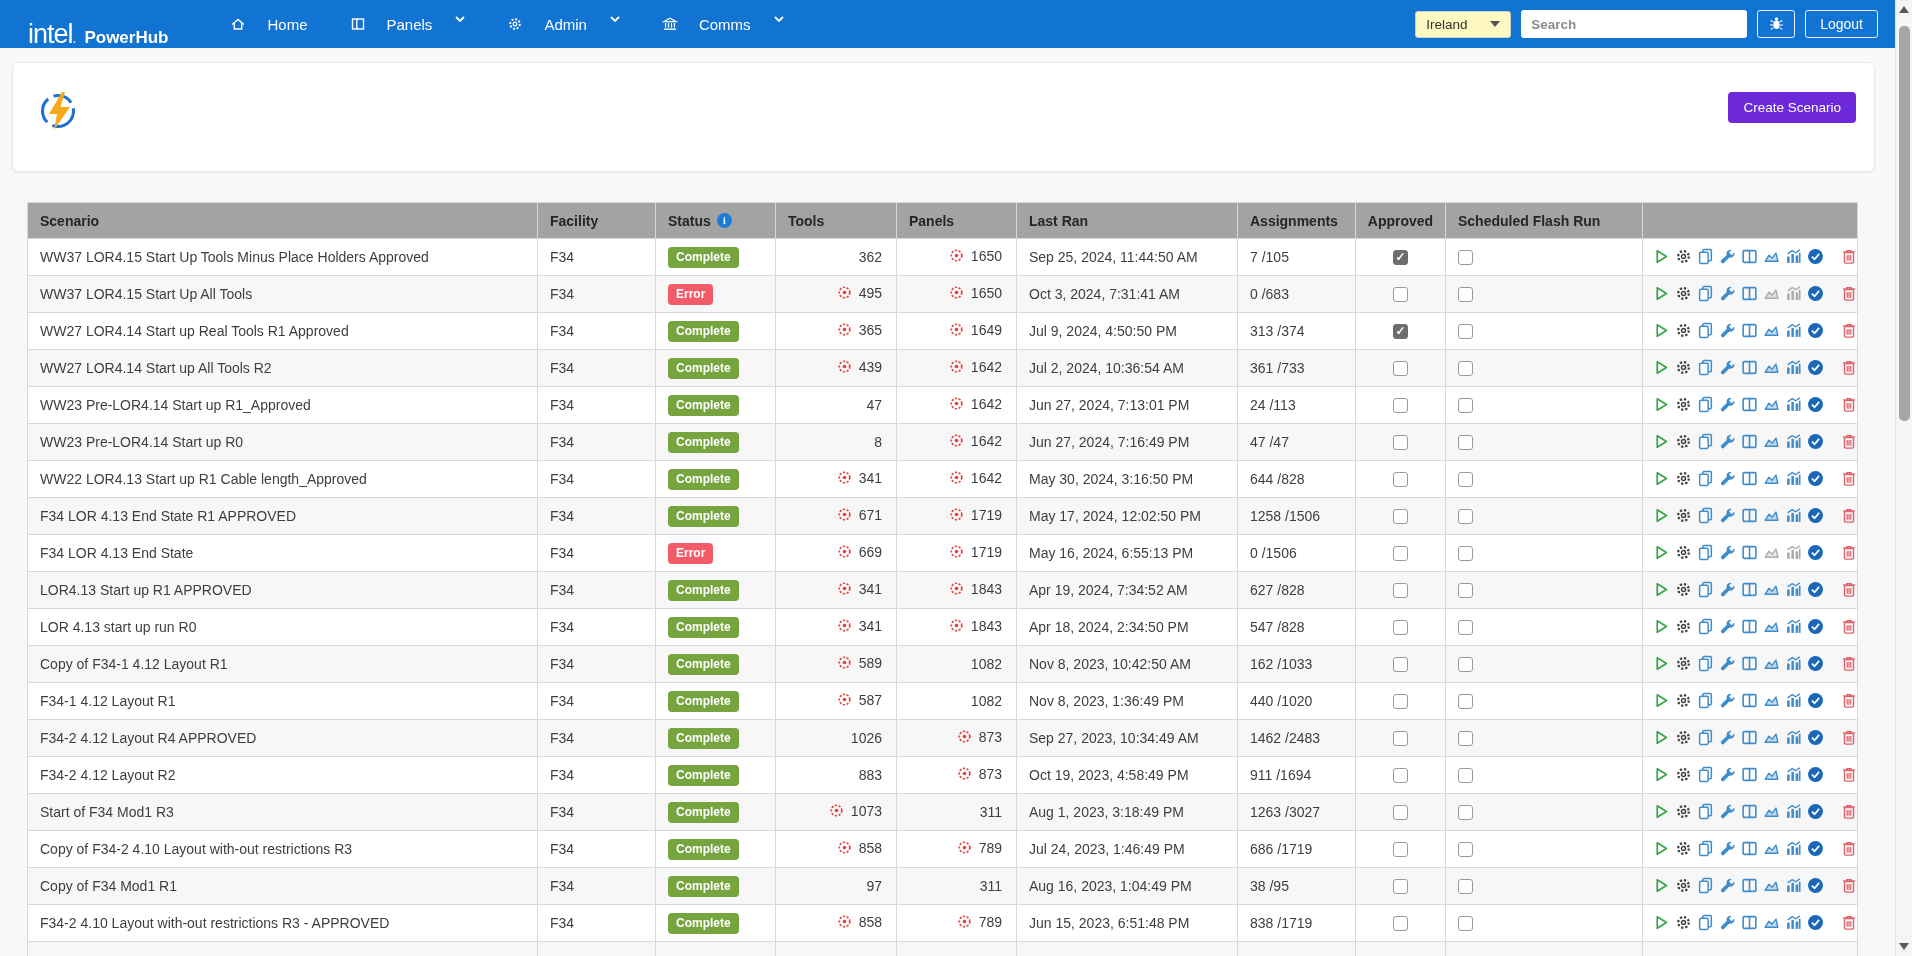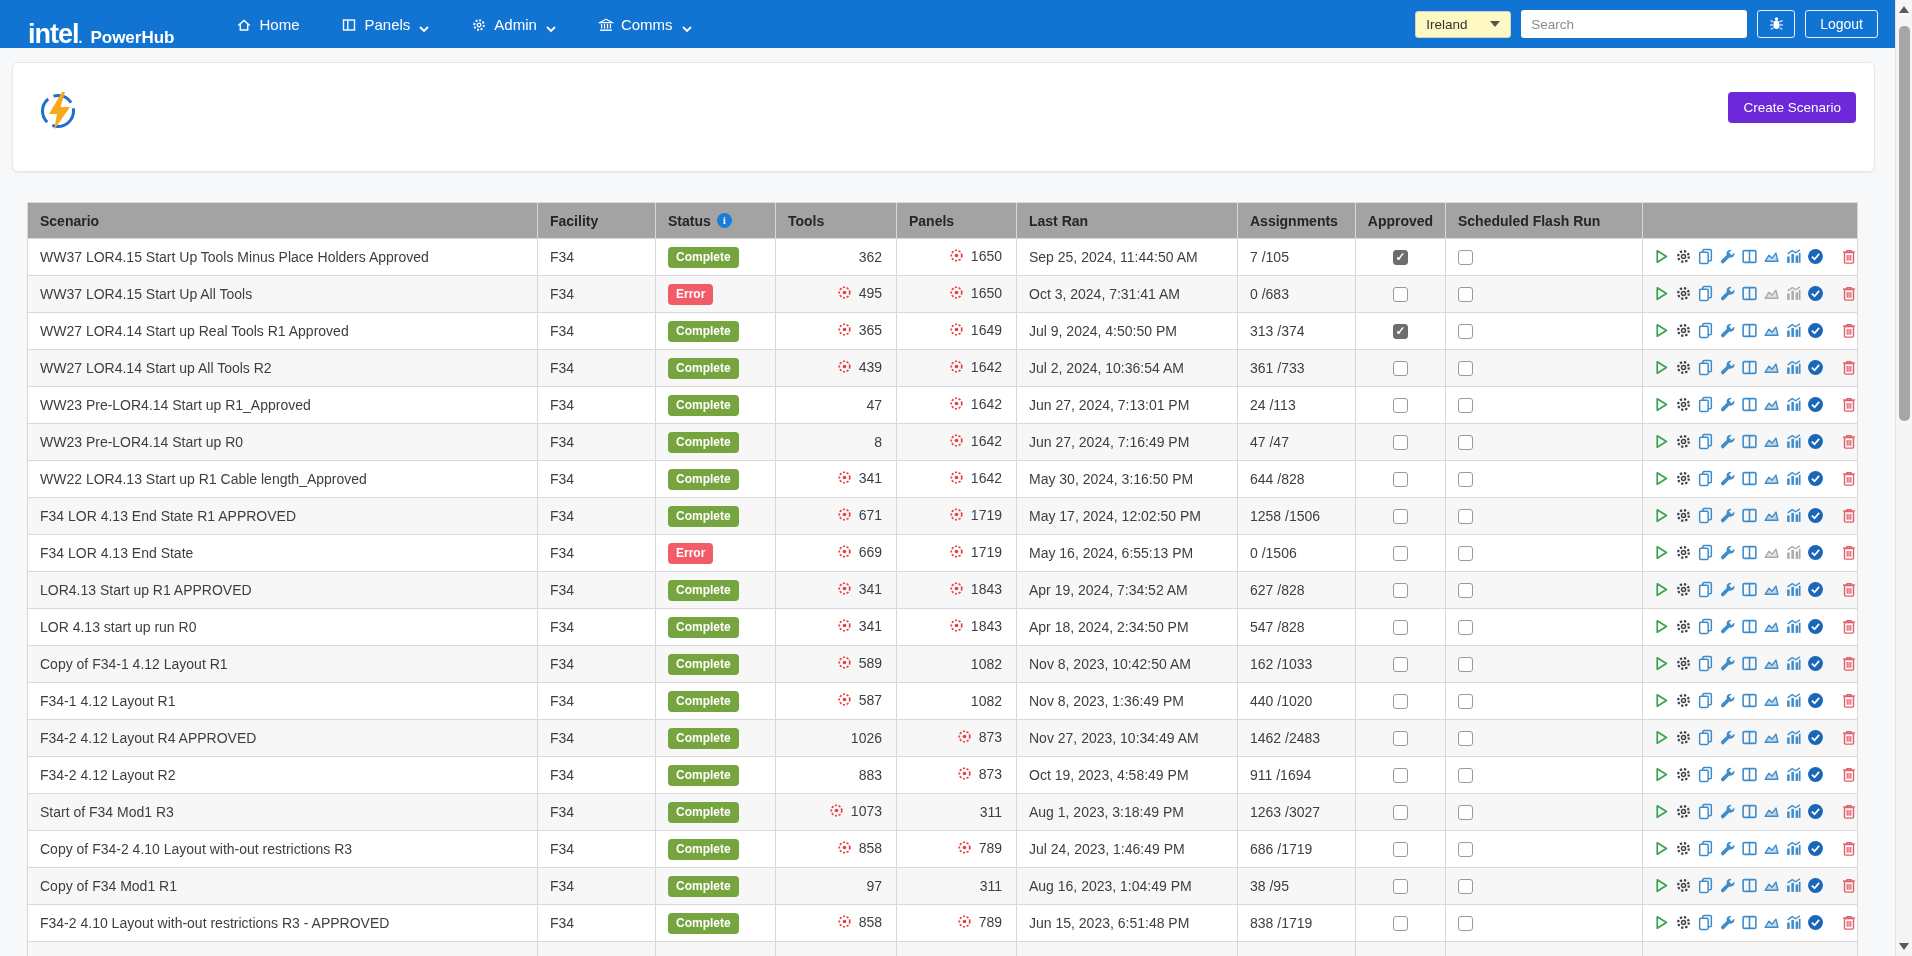--- a/index.html
+++ b/index.html
@@ -10,7 +10,7 @@
   .navbar { position:absolute; left:0; top:0; width:1895px; height:48px; background:#1173D2;
     display:flex; align-items:center; padding:0 17px 0 28px; color:#fff; }
   .brand { display:flex; align-items:baseline; cursor:pointer; }
-  .brand .logo { font-size:27px; font-weight:700; letter-spacing:-1px; line-height:1;margin-top:20px; }
+  .brand .logo { font-size:27px; font-weight:400; letter-spacing:-1px; line-height:1;margin-top:20px; }
   .brand .logo .dot { font-size:14px; }
   .brand .app { font-size:17px; font-weight:700; margin-left:9px; }
   .nav-items { display:flex; align-items:center; gap:42px; margin-left:62px; }

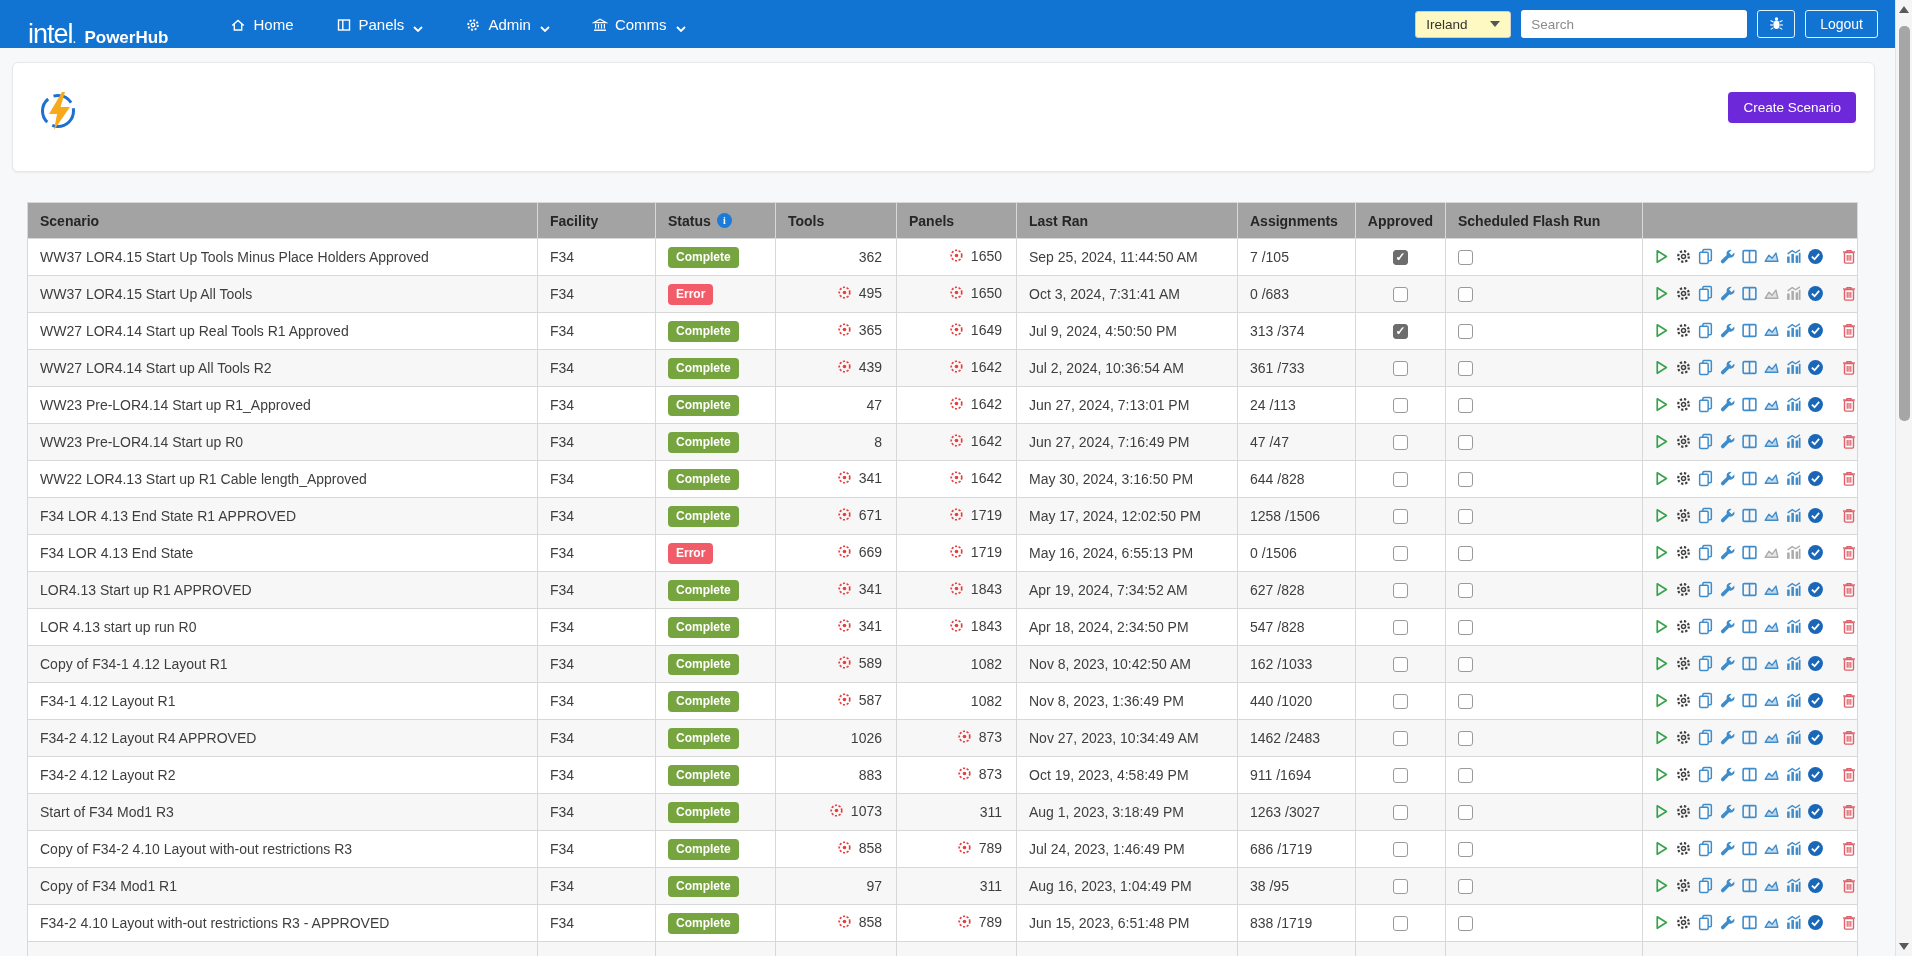--- a/index.html
+++ b/index.html
@@ -14,7 +14,7 @@
   .brand .logo .dot { font-size:14px; }
   .brand .app { font-size:17px; font-weight:700; margin-left:9px; }
   .nav-items { display:flex; align-items:center; gap:42px; margin-left:62px; }
-  .nav-item { display:flex; align-items:flex-end; gap:7px; font-size:15px; cursor:pointer; }
+  .nav-item { display:flex; align-items:flex-start; gap:21px; font-size:15px; cursor:pointer; }
   .nav-item svg { display:block; }
   .caret { margin-left:2px; }
   .nav-right { margin-left:auto; display:flex; align-items:center; gap:10px; }

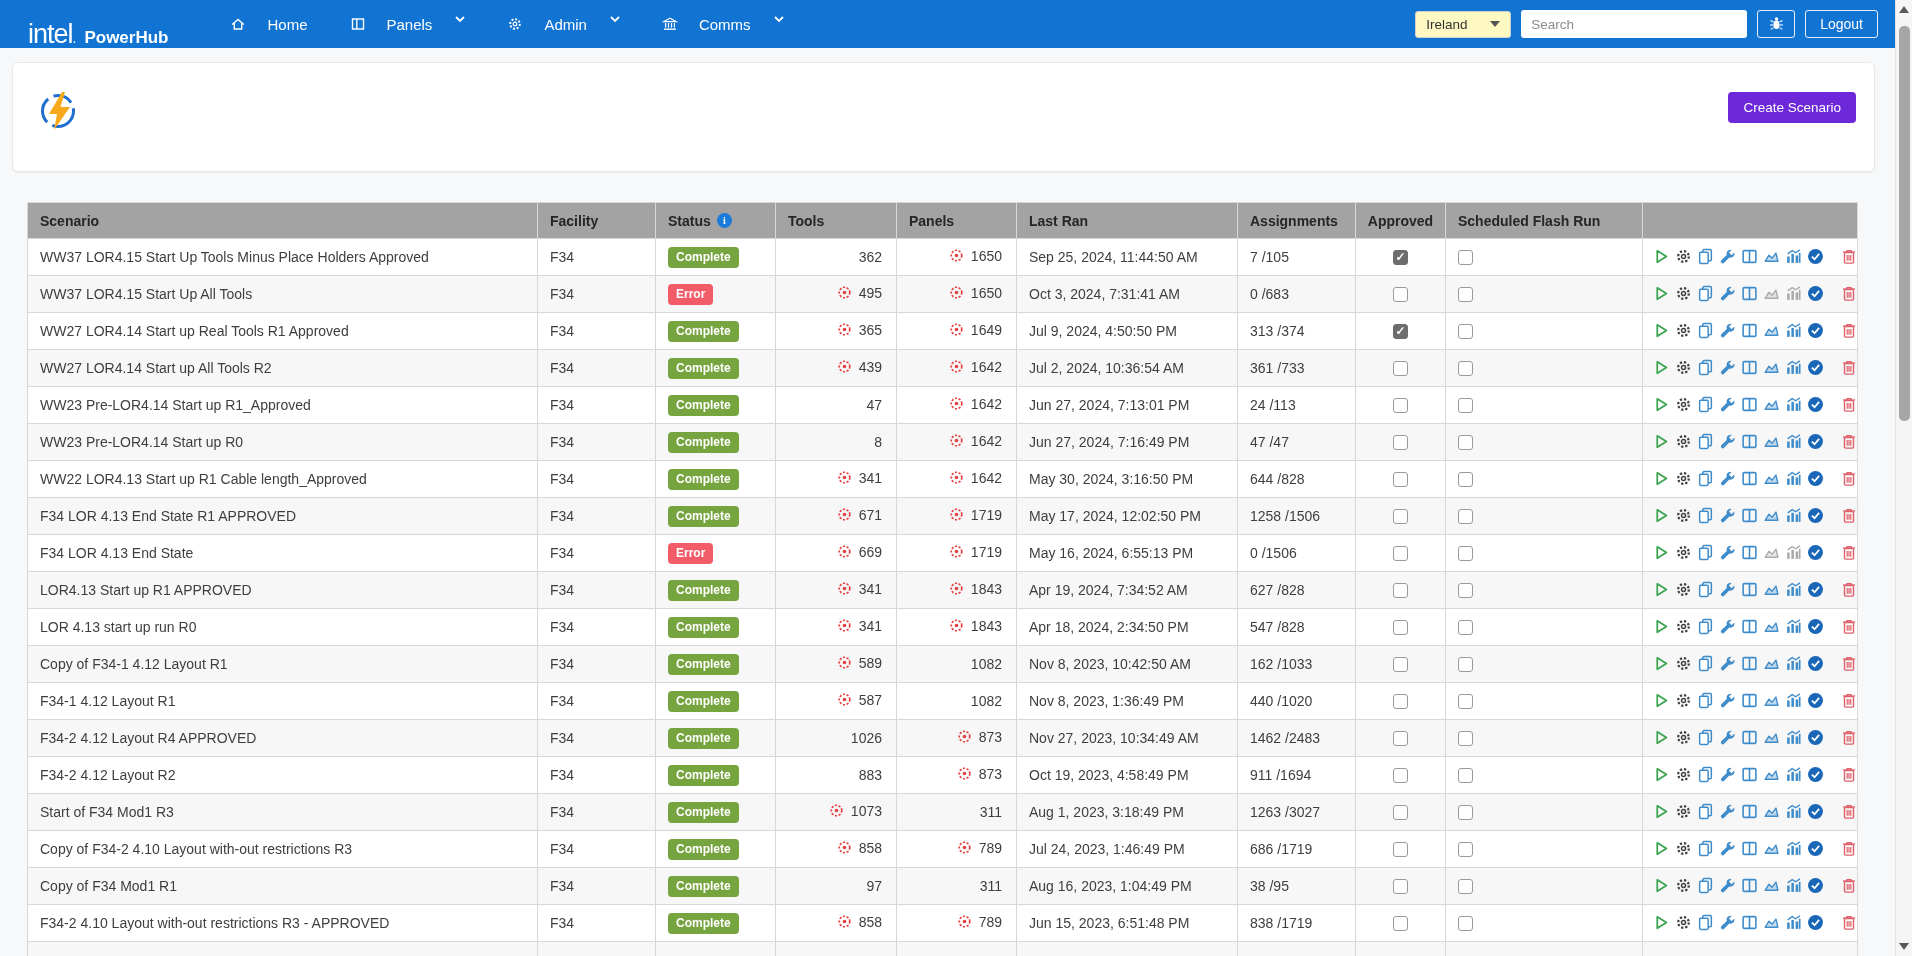--- a/index.html
+++ b/index.html
@@ -24,7 +24,7 @@
   .region-select .sel-caret { margin-left:auto; width:0; height:0; border-left:5px solid transparent;
     border-right:5px solid transparent; border-top:6px solid #555; }
   .search-input { width:226px; height:28px; border:none; border-radius:3px; padding:0 10px;
-    font-size:13.5px; font-family:"Liberation Sans",sans-serif; color:#333; outline:none; }
+    font-size:13.5px; font-family:"Liberation Sans",sans-serif; color:#333; outline:none;font-weight:bold; }
   .search-input::placeholder { color:#8B8B8B; }
   .nav-btn { height:28px; border:1px solid rgba(255,255,255,.9); border-radius:3px;
     background:transparent; color:#fff; font-size:14px; display:flex; align-items:center;

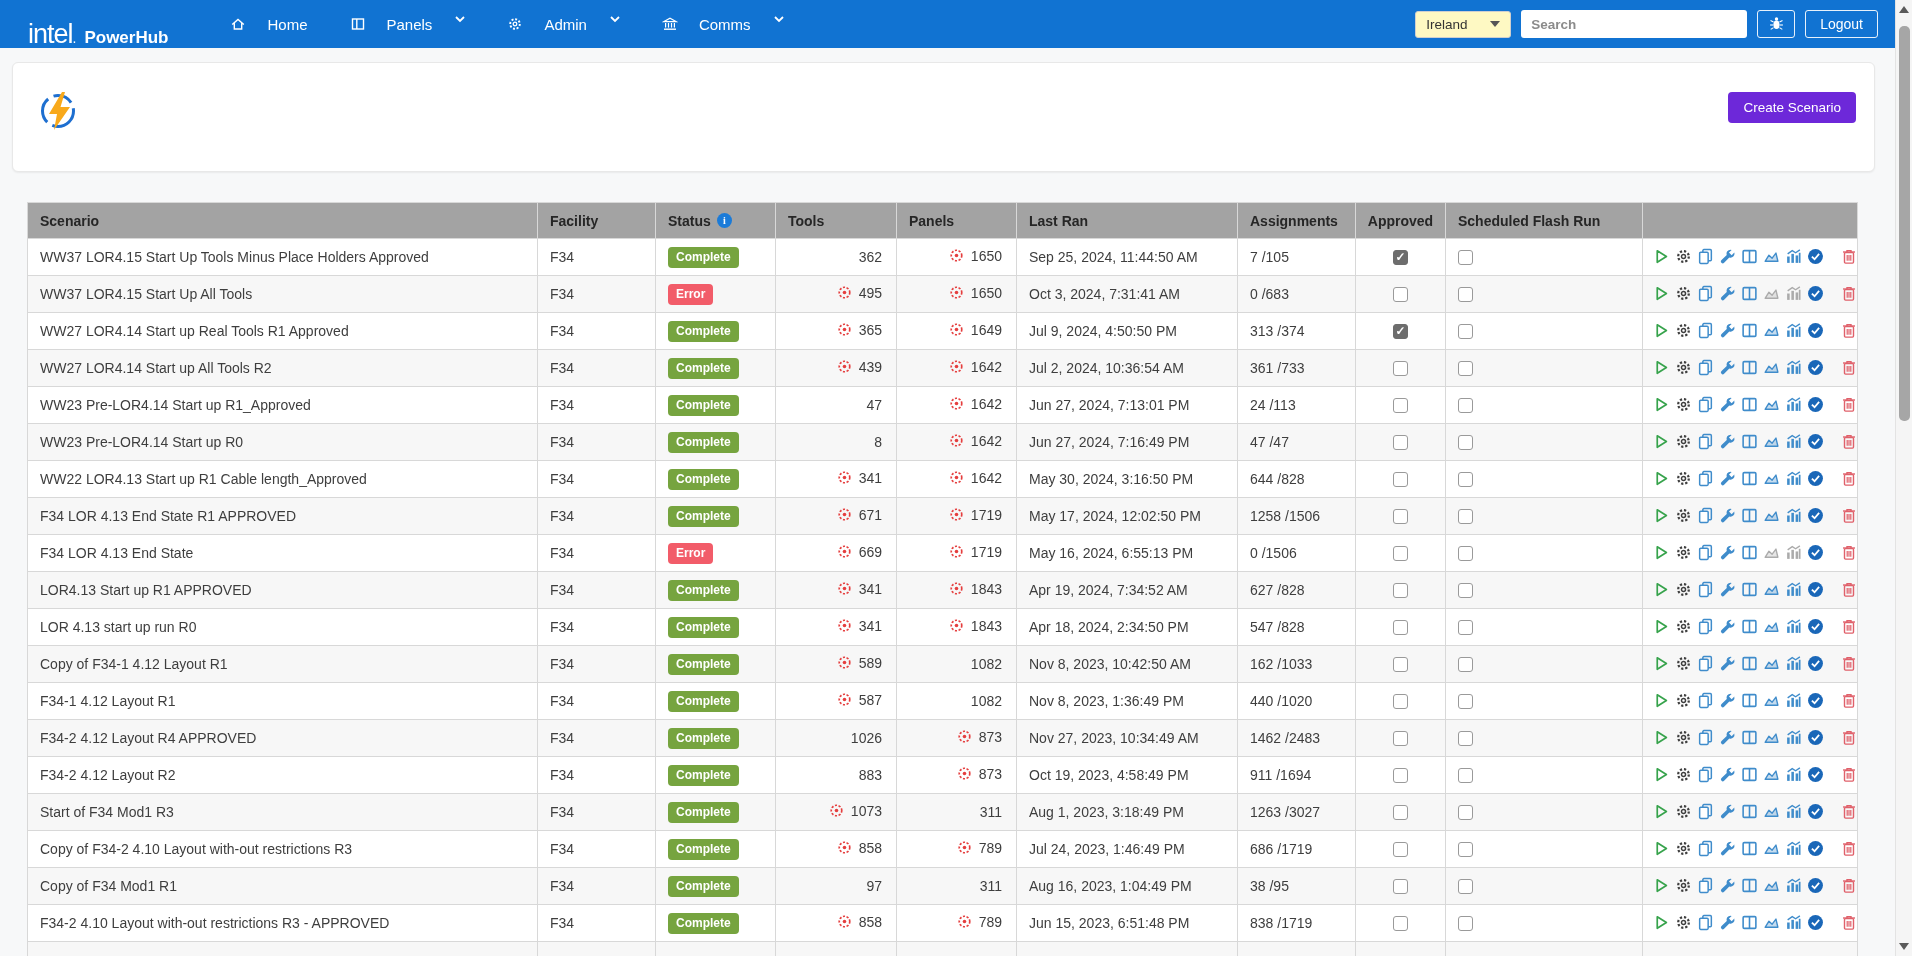--- a/index.html
+++ b/index.html
@@ -1364,7 +1364,7 @@
                 </span>
                 <span>873</span>
               </span></td>
-            <td><span>Nov 27, 2023, 10:34:49 AM</span></td>
+            <td><span>Sep 27, 2023, 10:34:49 AM</span></td>
             <td><span>1462 /2483</span></td>
             <td class="center"><span class="cb"></span></td>
             <td><span class="cb"></span></td>

